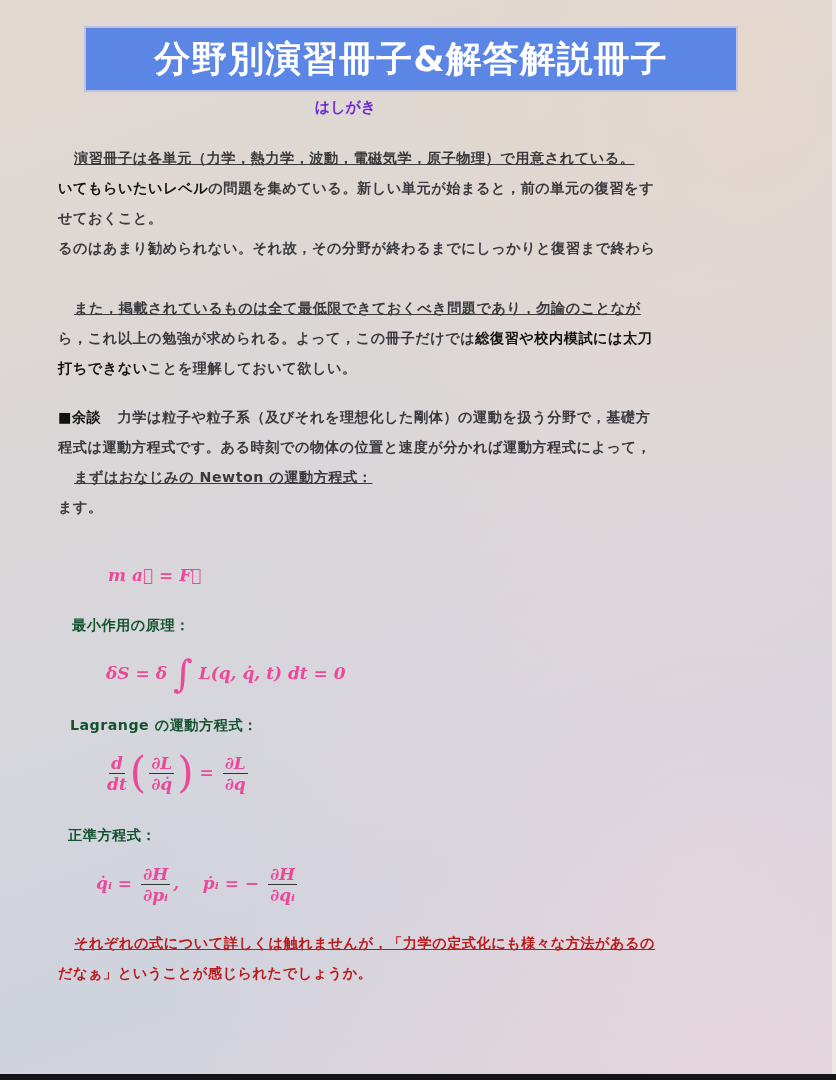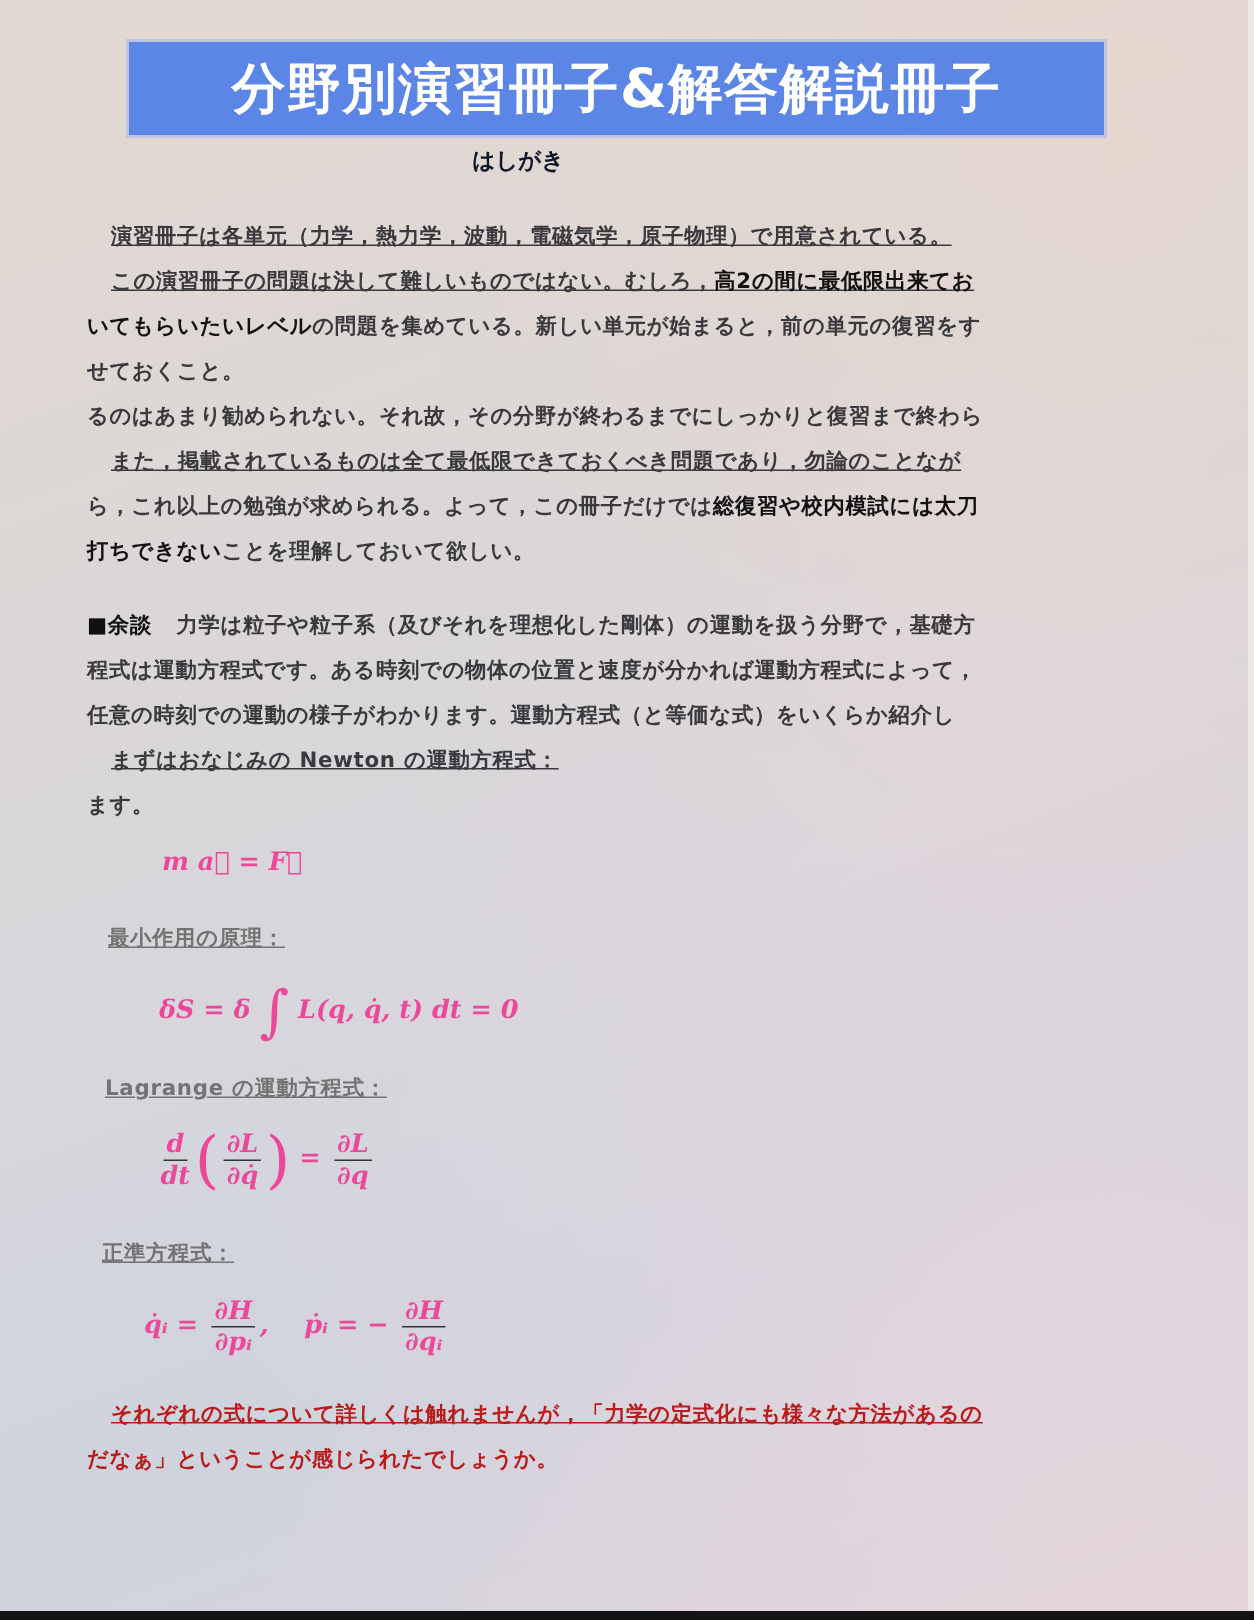--- a/index.html
+++ b/index.html
@@ -33,7 +33,7 @@
   }
   .subtitle {
     position: absolute; left: 0; width: 691px; top: 98px; text-align: center;
-    font-size: 15px; font-weight: bold; color: #0f172a;
+    font-size: 15px; font-weight: bold; color: #6d28d9;
   }
   .body-text {
     position: absolute; left: 58px; width: 712px;

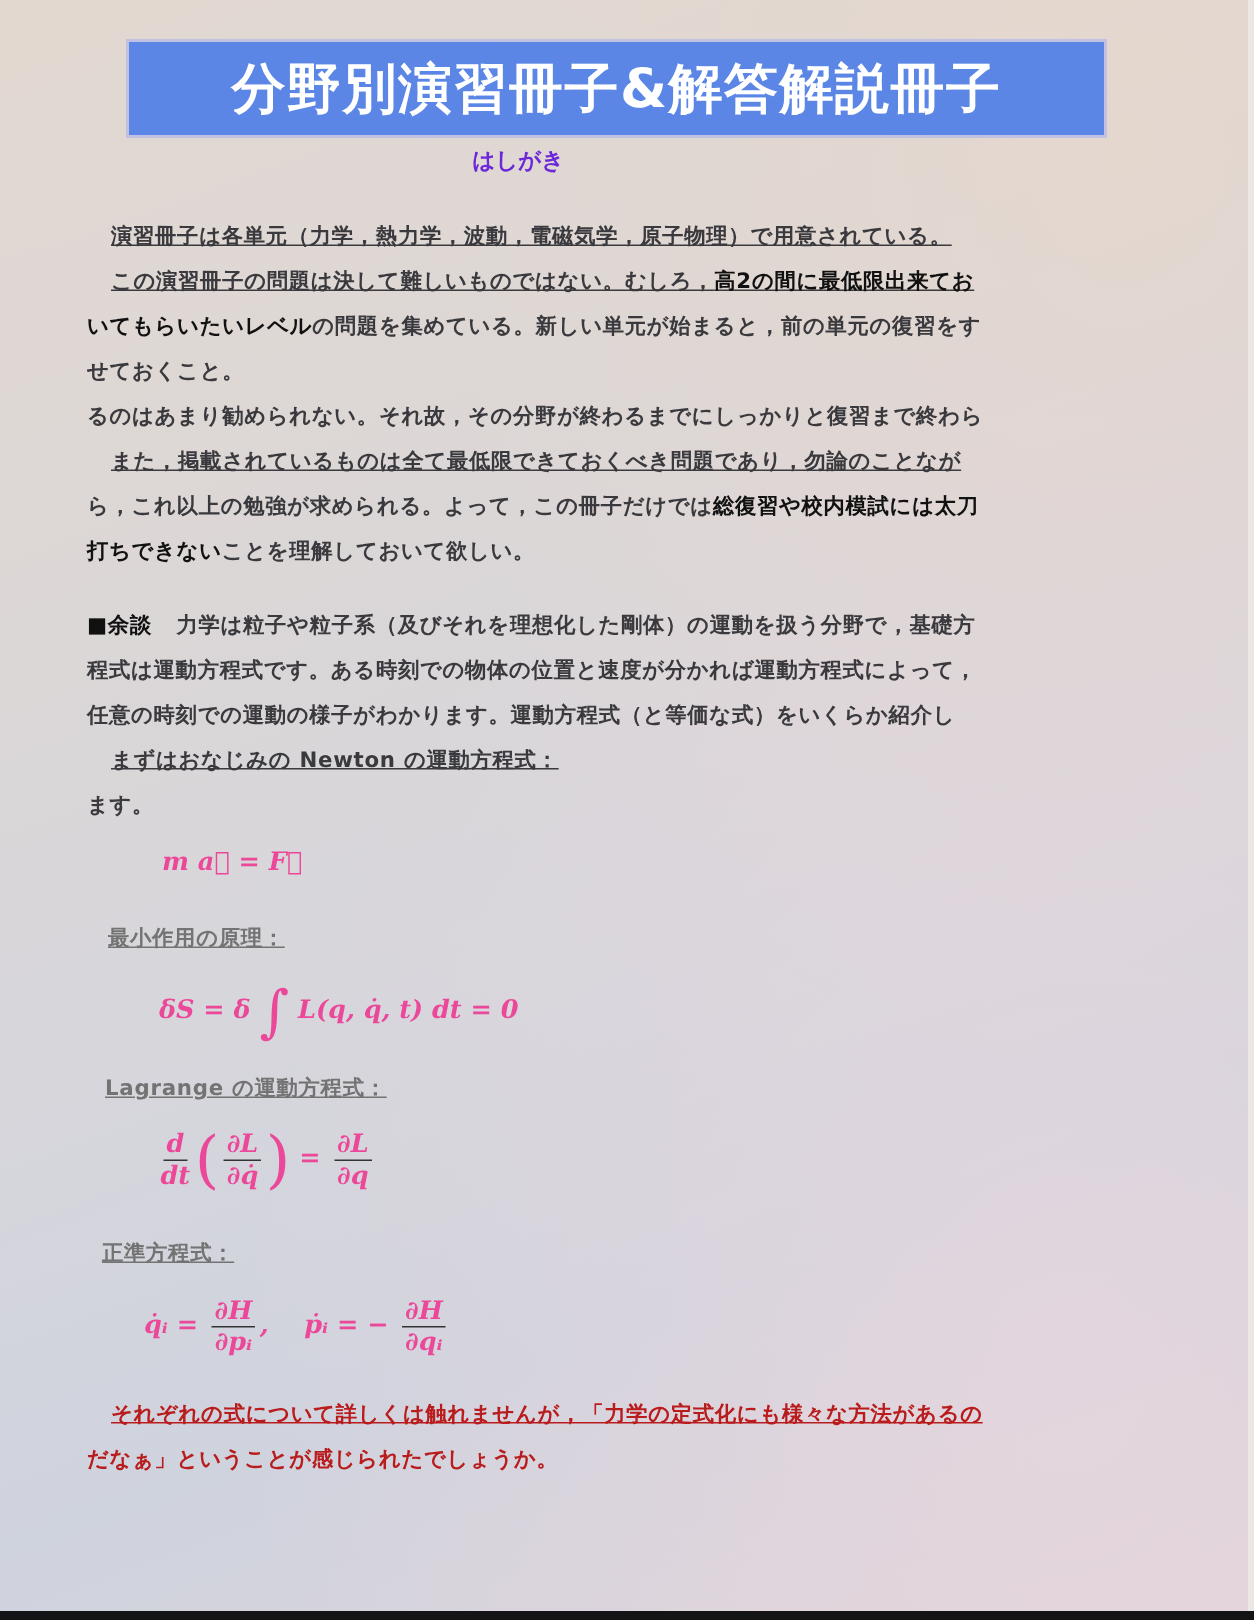--- a/index.html
+++ b/index.html
@@ -76,7 +76,6 @@
 
 <div class="body-text p1">
   <span class="line indent">演習冊子は各単元（力学，熱力学，波動，電磁気学，原子物理）で用意されている。</span>
-  <span class="line indent"><span>この演習冊子の問題は決して難しいものではない。むしろ，</span><span class="strong">高2の間に最低限出来てお</span></span>
   <span class="line"><span class="strong">いてもらいたいレベル</span><span>の問題を集めている。新しい単元が始まると，前の単元の復習をす</span></span>
   <span class="line">せておくこと。</span>
   <span class="line">るのはあまり勧められない。それ故，その分野が終わるまでにしっかりと復習まで終わら</span>

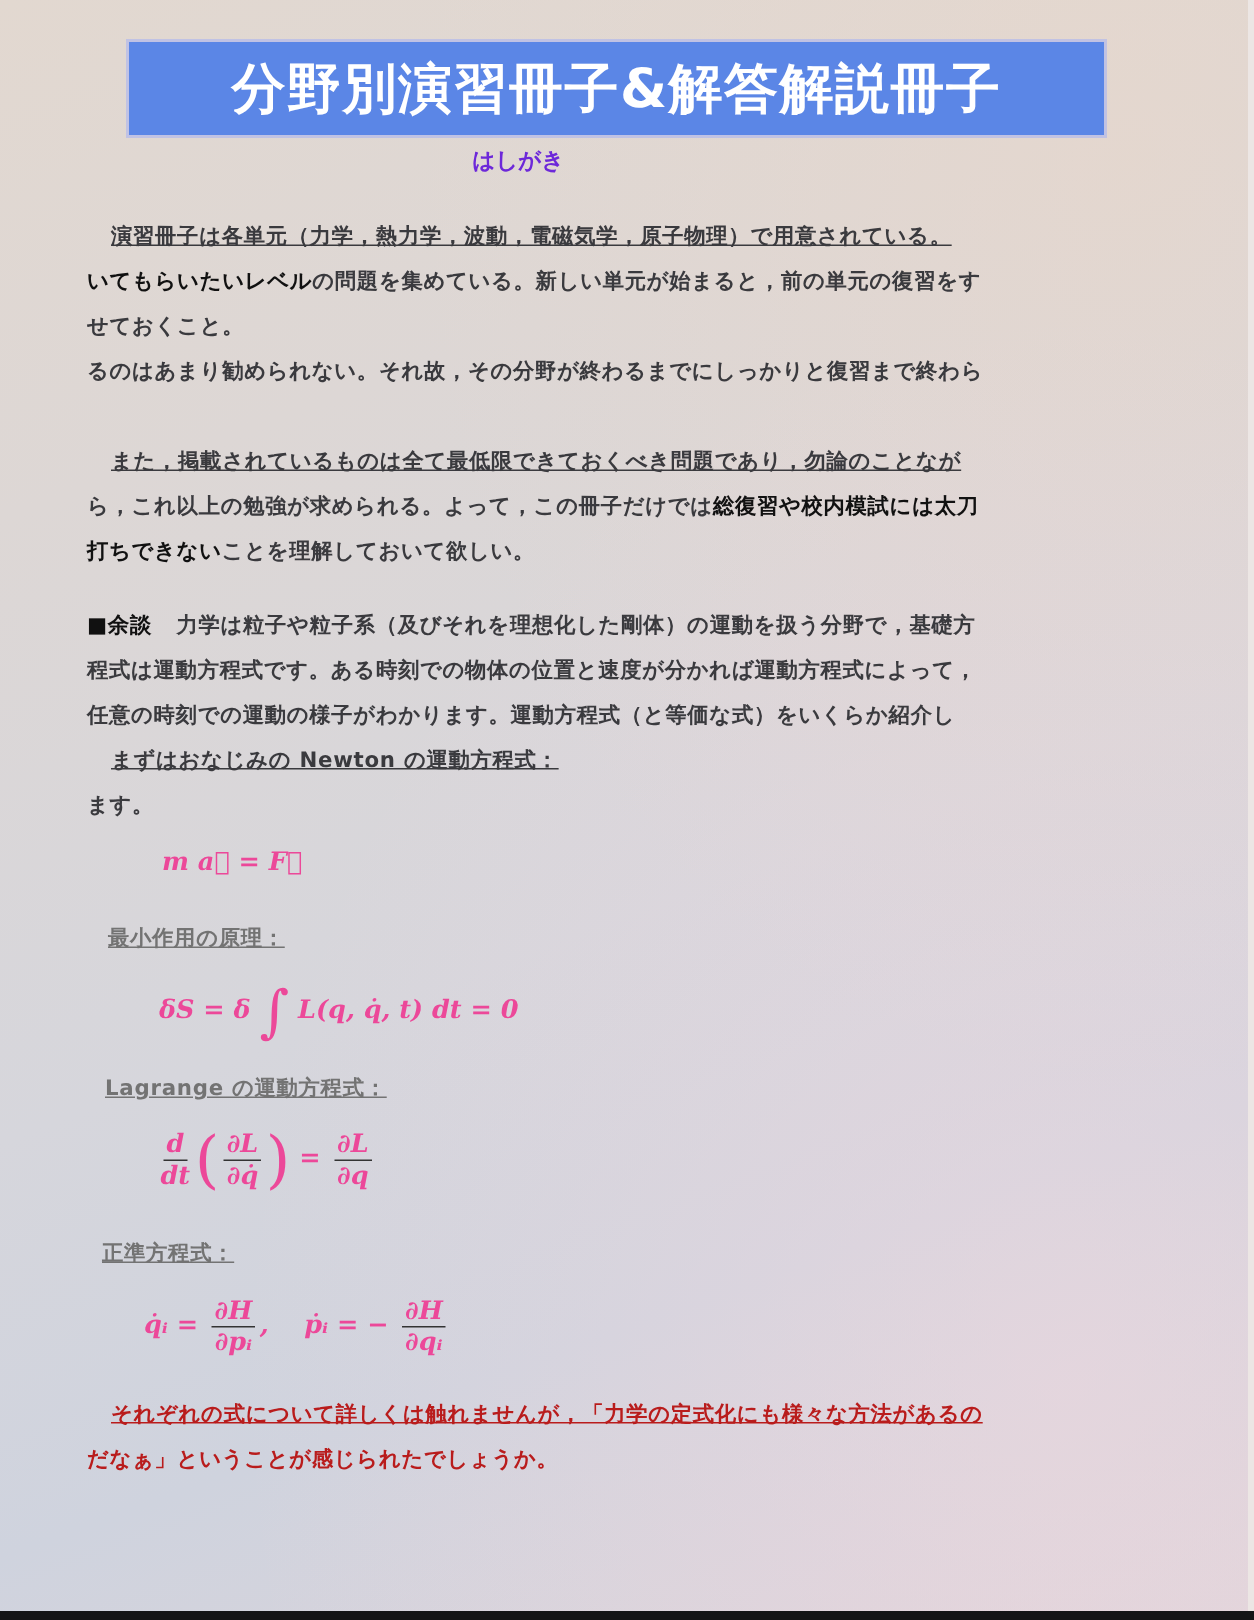--- a/index.html
+++ b/index.html
@@ -90,7 +90,6 @@
 <div class="body-text p3">
   <span class="line"><span class="strong">■余談</span>&nbsp;&nbsp;&nbsp;<span>力学は粒子や粒子系（及びそれを理想化した剛体）の運動を扱う分野で，基礎方</span></span>
   <span class="line">程式は運動方程式です。ある時刻での物体の位置と速度が分かれば運動方程式によって，</span>
-  <span class="line">任意の時刻での運動の様子がわかります。運動方程式（と等価な式）をいくらか紹介し</span>
   <span class="line indent">まずはおなじみの Newton の運動方程式：</span>
   <span class="line">ます。</span>
 </div>

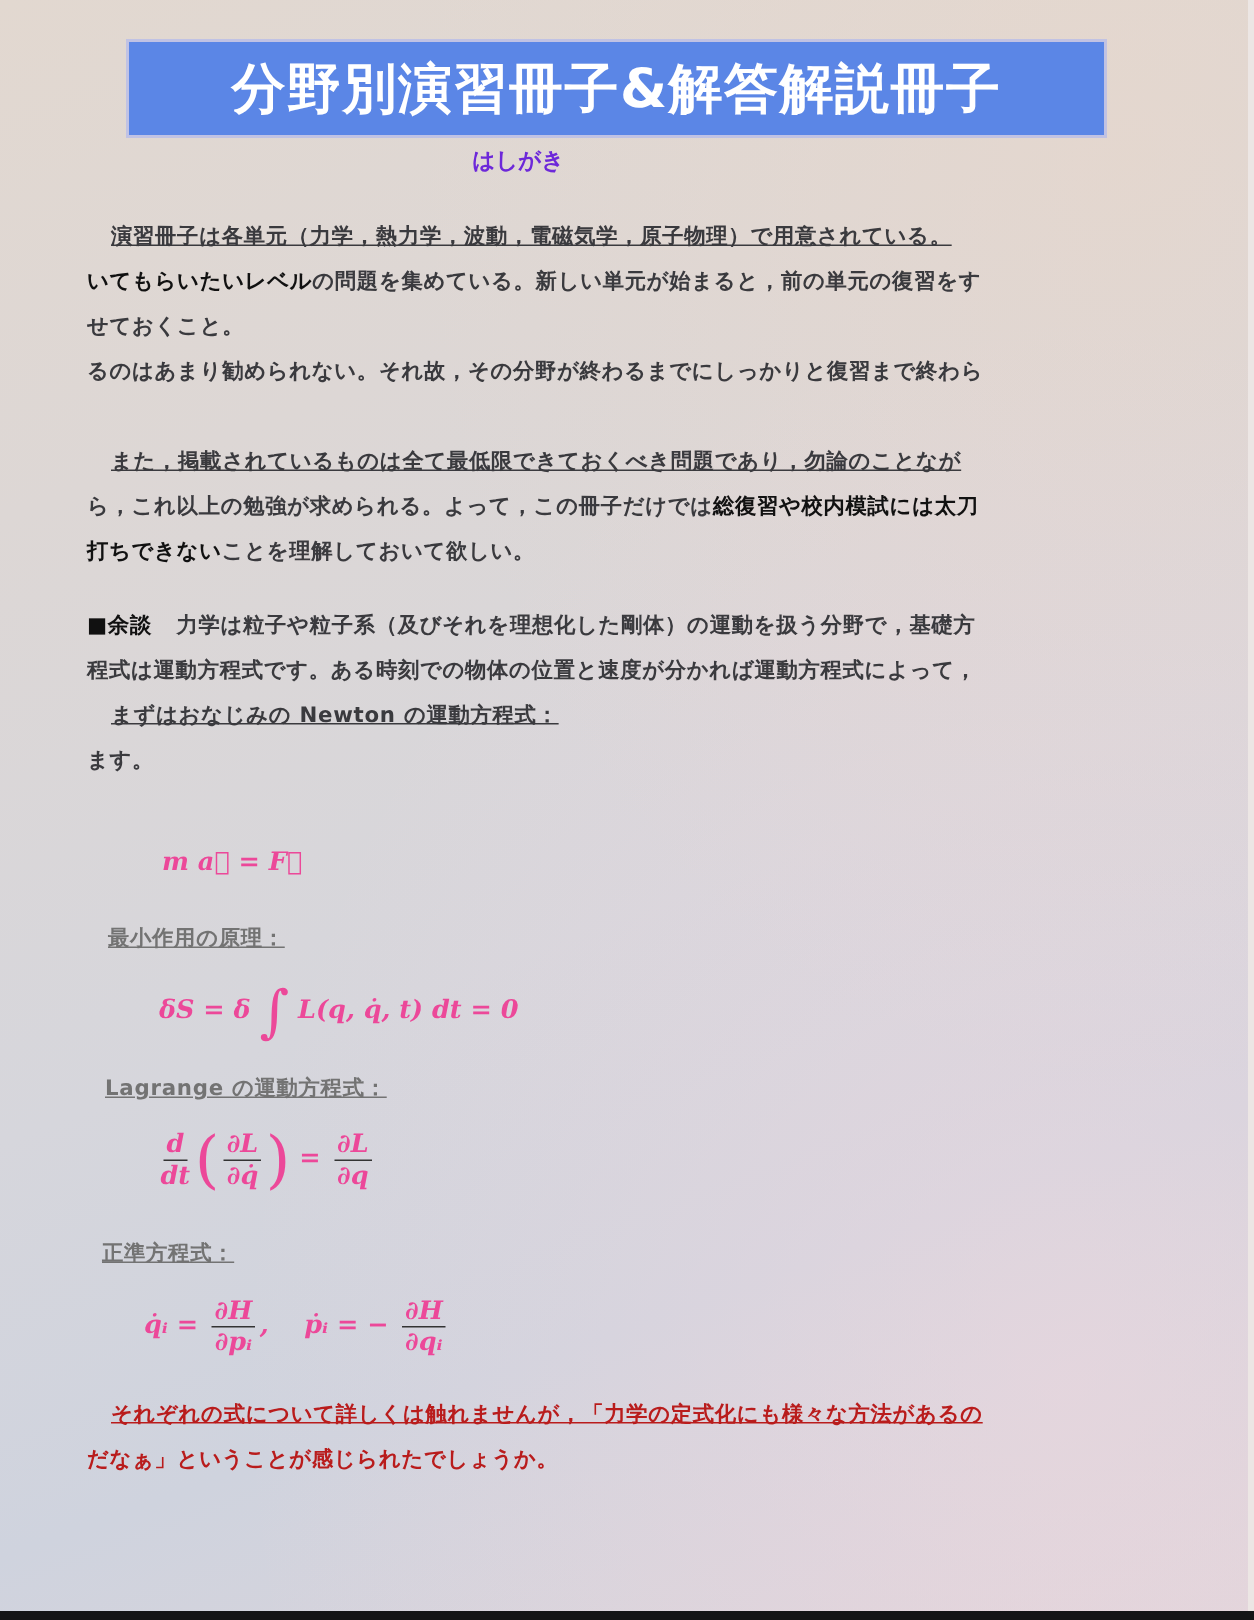--- a/index.html
+++ b/index.html
@@ -47,7 +47,7 @@
   .strong { color: #111; font-weight: 900; }
   .line { display: block; white-space: nowrap; }
   .eq-label {
-    position: absolute; font-size: 14.2px; font-weight: bold; color: #737373; letter-spacing: 0.5px; text-decoration: underline;
+    position: absolute; font-size: 14.2px; font-weight: bold; color: #14532d; letter-spacing: 0.5px;
   }
   .math {
     position: absolute; font-family: "DejaVu Serif", serif; font-style: italic; font-weight: bold;

